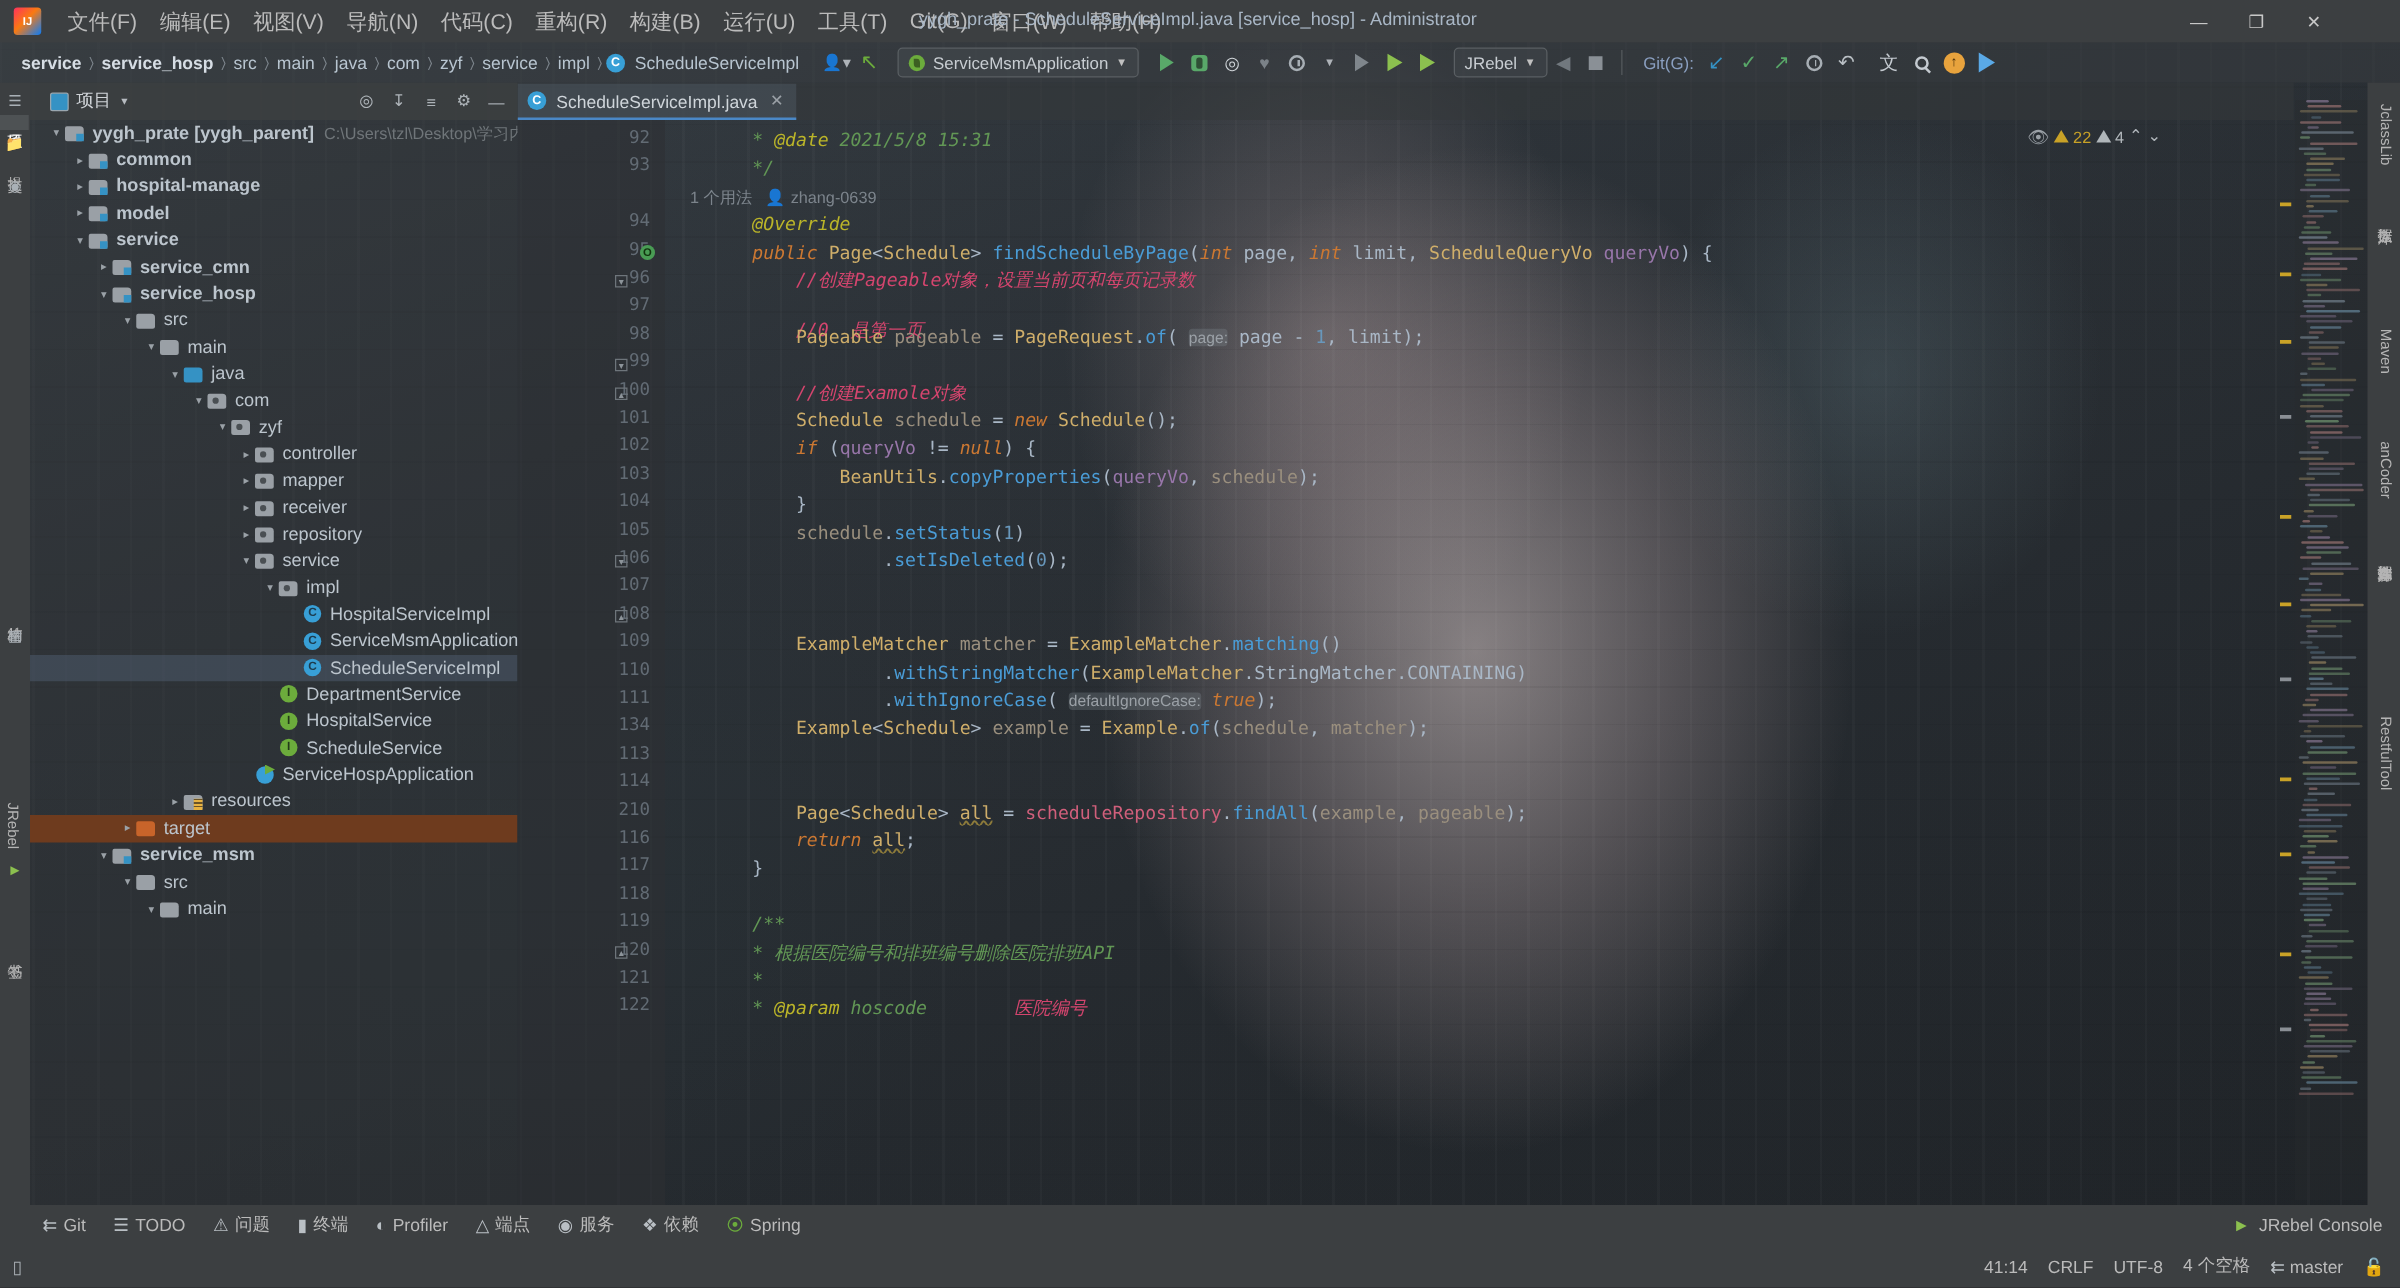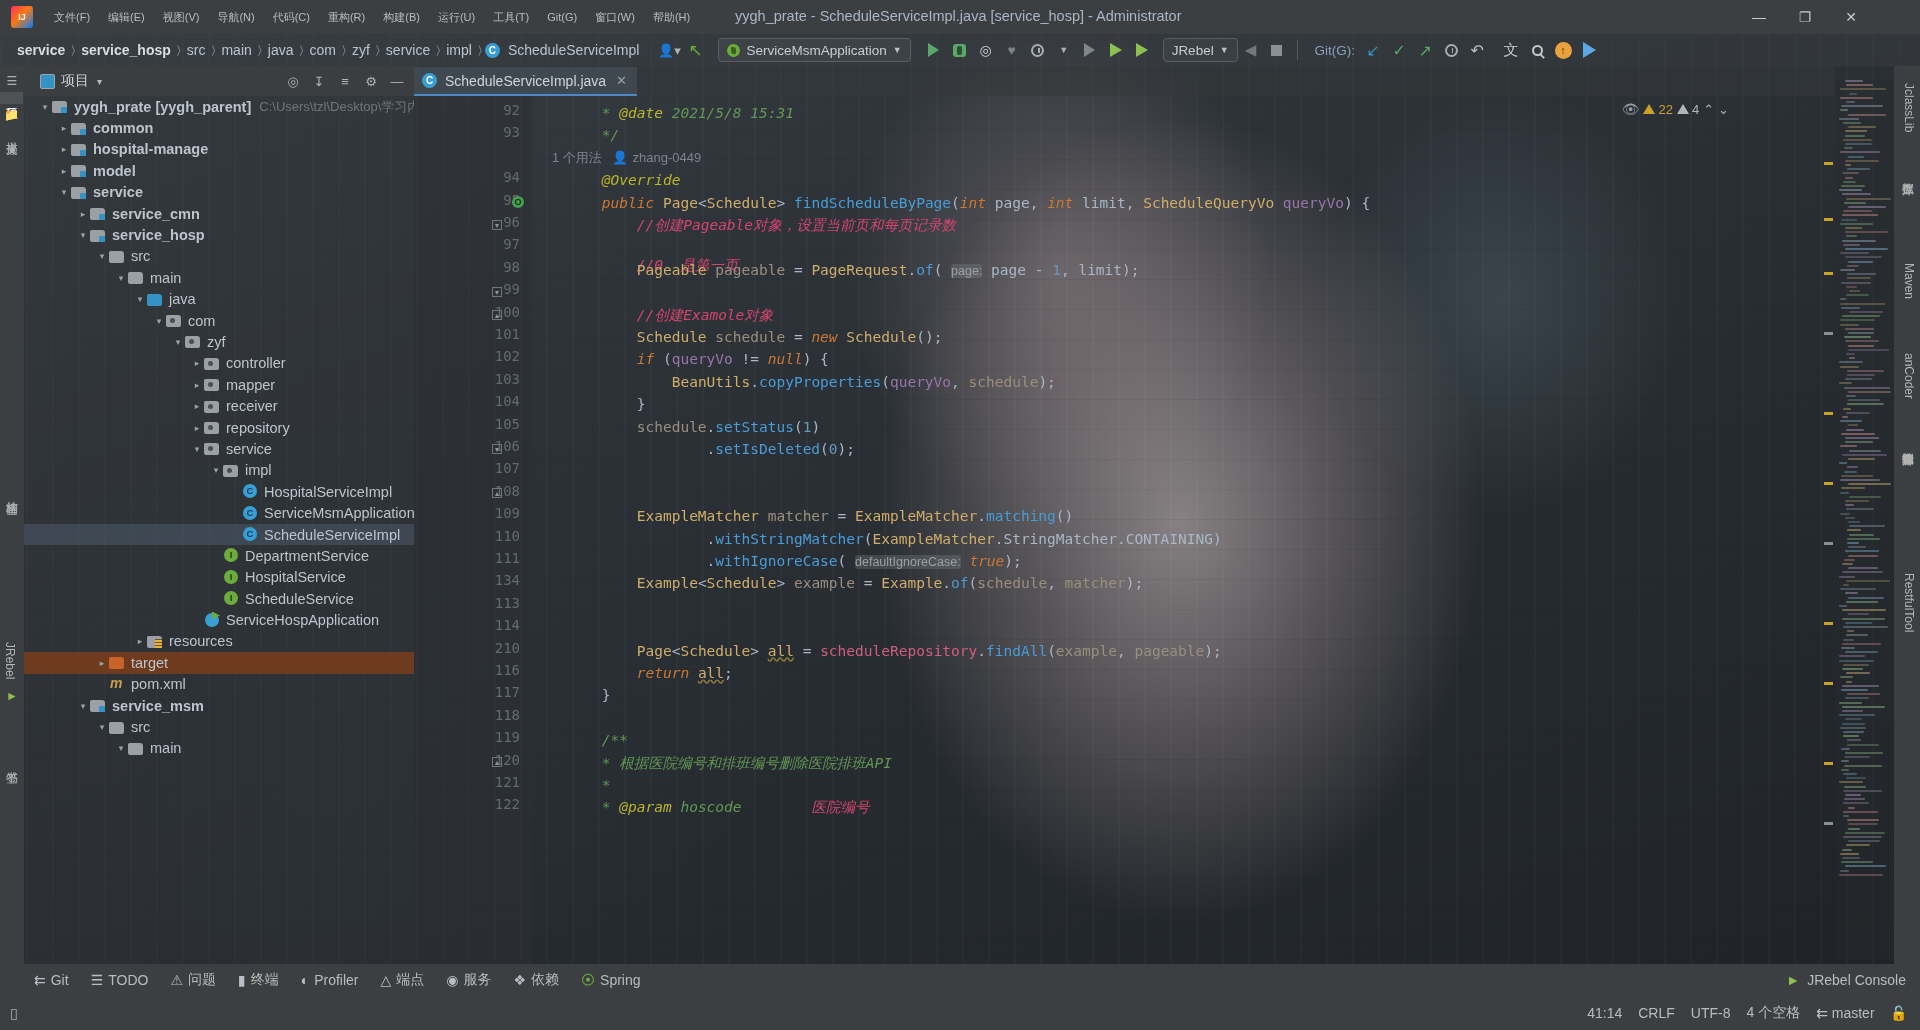--- a/index.html
+++ b/index.html
@@ -47,7 +47,7 @@
   .ij-logo::after{content:"IJ";position:absolute;inset:0;color:#fff;font-size:9px;
     font-weight:bold;display:flex;align-items:center;justify-content:center;font-family:"Liberation Sans",sans-serif;}
   .menu-item {
-    padding:4px 9px; font-size:11px; color:#bbbbbb; white-space:nowrap; cursor:default;
+    padding:4px 9px; font-size:17px; color:#bbbbbb; white-space:nowrap; cursor:default;
   }
   .win-title{
     position:absolute; left:735px; top:8px; font-size:14.5px; color:#a9b7c6; white-space:nowrap;

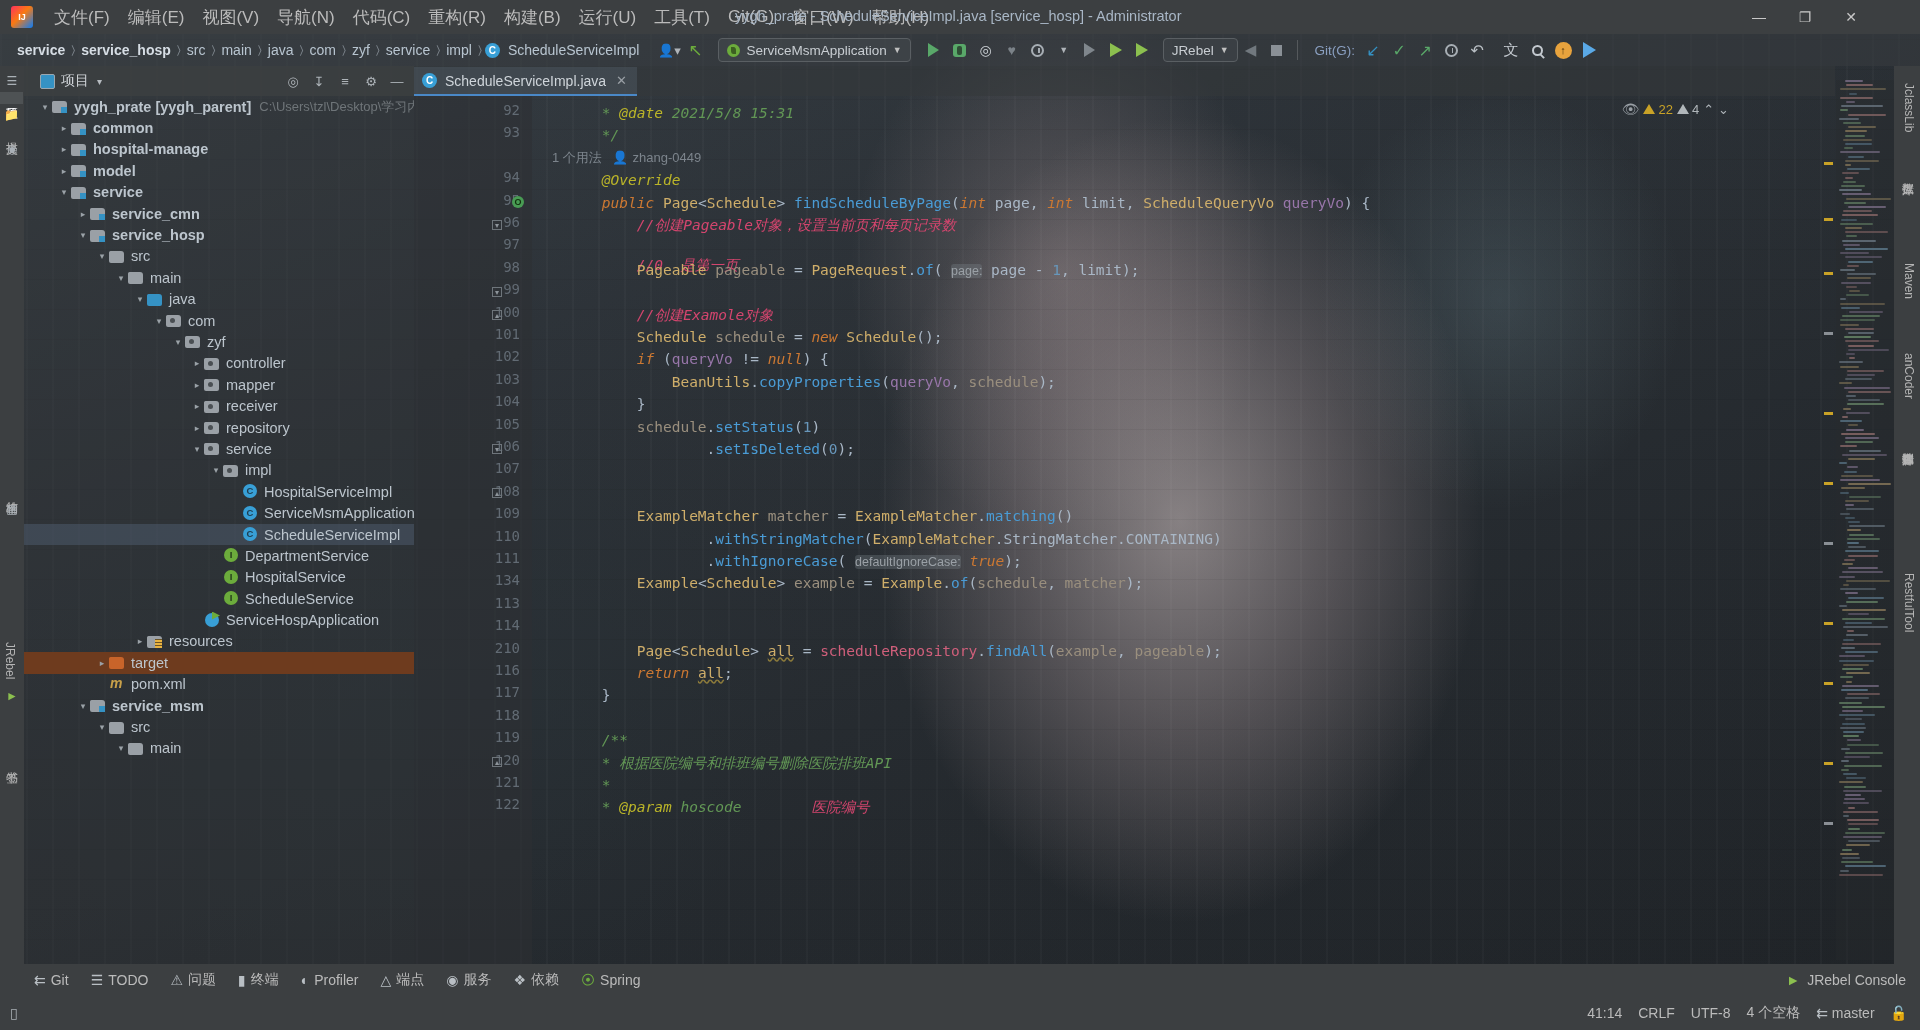--- a/index.html
+++ b/index.html
@@ -622,7 +622,7 @@
     <div class="code-area" id="code">
         <div class="cl" style="top: 6px;"><span style="color: transparent;">        </span><span style="color: rgb(98, 151, 85); font-style: italic;">* </span><span style="color: rgb(187, 181, 41); font-style: italic;">@date</span><span style="color: rgb(98, 151, 85); font-style: italic;"> 2021/5/8 15:31</span></div>
         <div class="cl" style="top: 28.4px;"><span style="color: transparent;">        </span><span style="color: rgb(98, 151, 85); font-style: italic;">*/</span></div>
-        <div class="cl" style="top: 50.8px; left: 20px; font-family: &quot;Liberation Sans&quot;, sans-serif; font-size: 13px; color: rgb(124, 132, 140);"><span>1 个用法</span>&nbsp;&nbsp;&nbsp;<span>👤</span> <span>zhang-0449</span></div>
+        <div class="cl" style="top: 50.8px; left: 20px; font-family: &quot;Liberation Sans&quot;, sans-serif; font-size: 13px; color: rgb(124, 132, 140);"><span>1 个用法</span>&nbsp;&nbsp;&nbsp;<span>👤</span> <span>zhang-0639</span></div>
         <div class="cl" style="top: 73.2px;"><span style="color: transparent;">        </span><span style="color: rgb(187, 181, 41); font-style: italic;">@Override</span></div>
         <div class="cl" style="top: 95.6px;"><span style="color: transparent;">        </span><span style="color: rgb(204, 120, 50); font-style: italic;">public</span><span style="color: rgb(169, 183, 198);"> </span><span style="color: rgb(207, 174, 106);">Page</span><span style="color: rgb(169, 183, 198);">&lt;</span><span style="color: rgb(207, 174, 106);">Schedule</span><span style="color: rgb(169, 183, 198);">&gt; </span><span style="color: rgb(74, 156, 214);">findScheduleByPage</span><span style="color: rgb(169, 183, 198);">(</span><span style="color: rgb(204, 120, 50); font-style: italic;">int</span><span style="color: rgb(169, 183, 198);"> page, </span><span style="color: rgb(204, 120, 50); font-style: italic;">int</span><span style="color: rgb(169, 183, 198);"> limit, </span><span style="color: rgb(207, 174, 106);">ScheduleQueryVo</span><span style="color: rgb(169, 183, 198);"> </span><span style="color: rgb(152, 118, 170);">queryVo</span><span style="color: rgb(169, 183, 198);">) {</span></div>
         <div class="cl" style="top: 118px;"><span style="color: transparent;">            </span><span style="color: rgb(212, 69, 110); font-style: italic;">//创建Pageable对象，设置当前页和每页记录数</span></div>

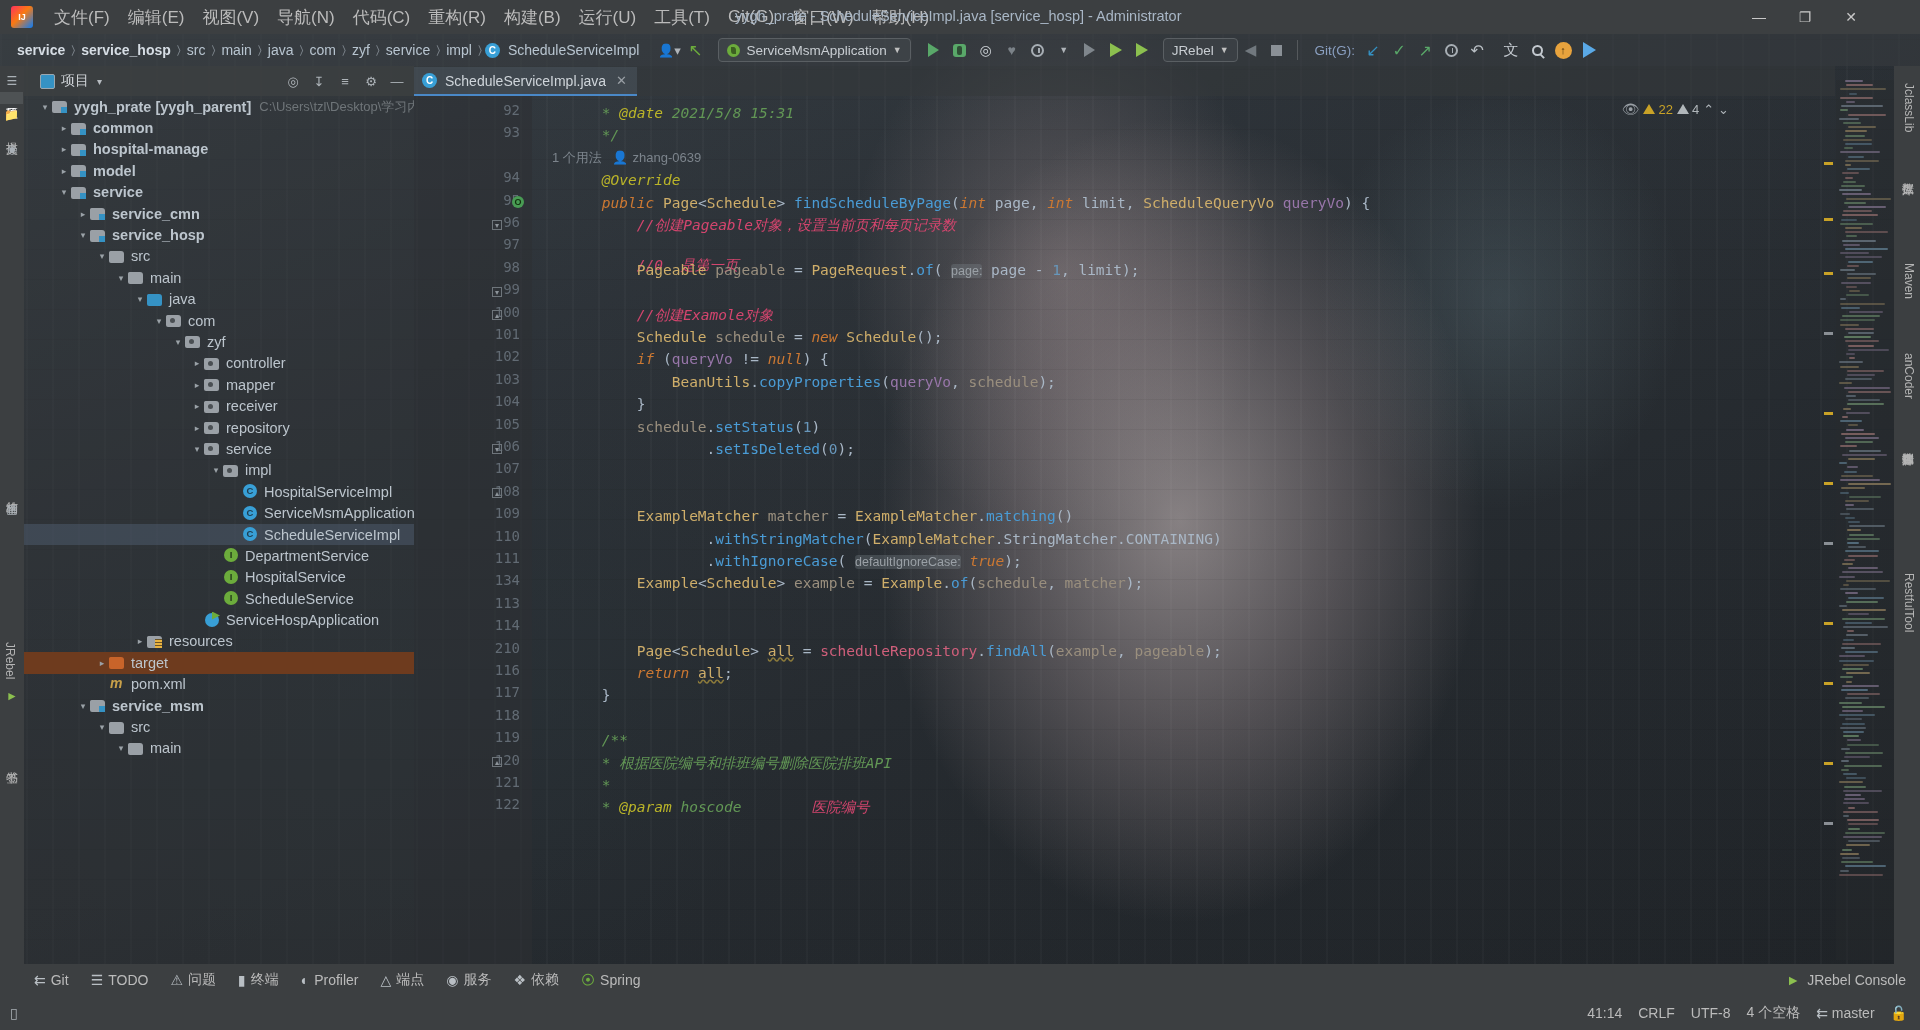--- a/index.html
+++ b/index.html
@@ -530,11 +530,6 @@
           <span class="chev">▸</span>
           <span class="ic target"></span>
           <span>target</span>
-        </div>
-        <div class="row" style="padding-left: 71px;">
-          <span class="chev empty"></span>
-          <span class="ic maven"></span>
-          <span>pom.xml</span>
         </div>
         <div class="row" style="padding-left: 52px;">
           <span class="chev">▾</span>

